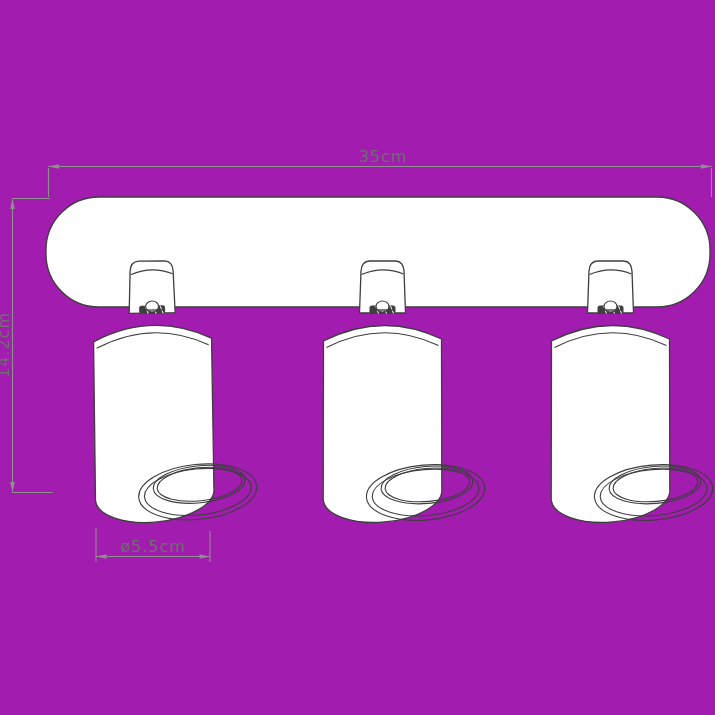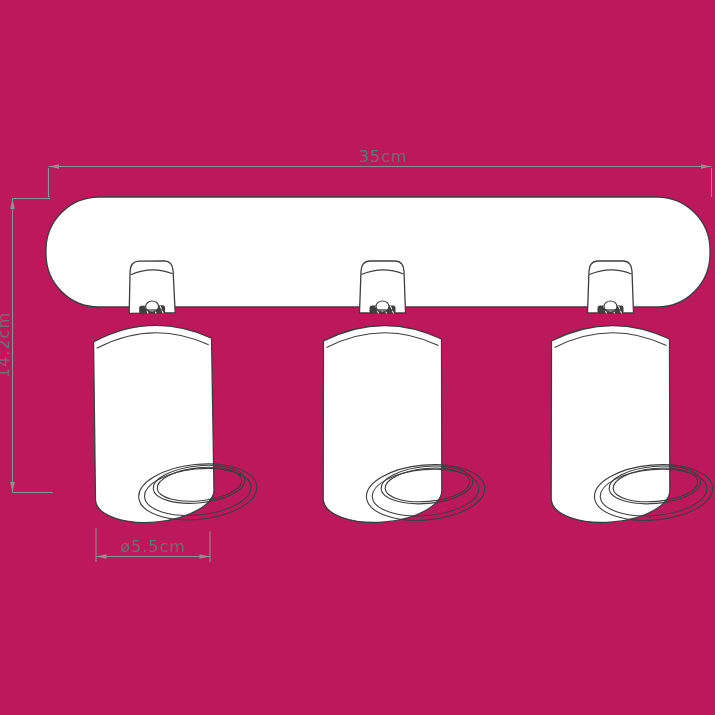--- a/index.html
+++ b/index.html
@@ -15,7 +15,7 @@
     position: relative;
     width: 715px;
     height: 715px;
-    background: #be185d;
+    background: #a21caf;
   }
   svg { display: block; }
   .outline {

